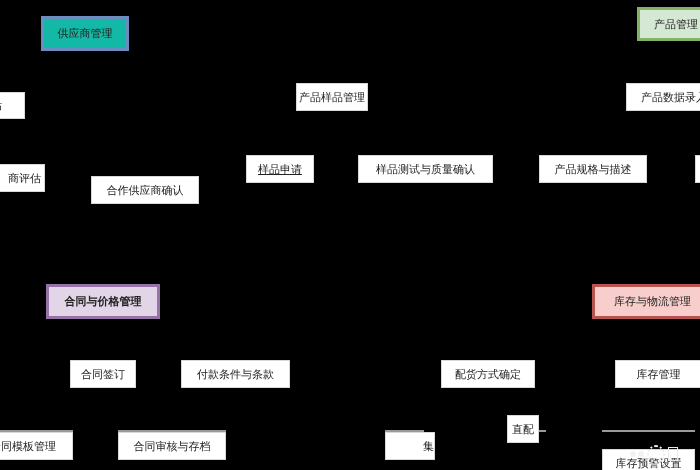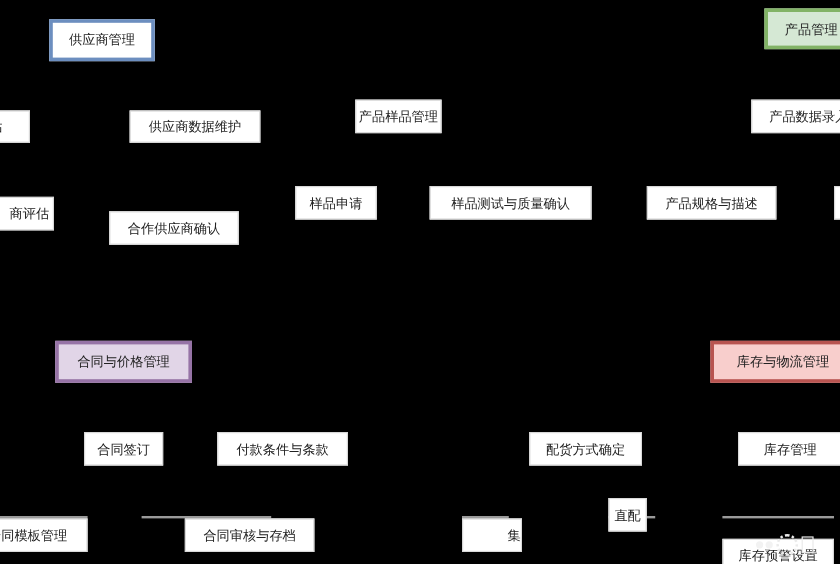--- a/index.html
+++ b/index.html
@@ -18,7 +18,7 @@
     }
     .node span { display: block; }
     .cat { border-width: 3px; border-style: solid; font-size: 11px; }
-    .cat-blue   { background: #ffffff; border-color: #6c8ebf; }
+    .cat-blue   { background: #14b8a6; border-color: #6c8ebf; }
     .cat-green  { background: #d5e8d4; border-color: #82b366; }
     .cat-purple { background: #e1d5e7; border-color: #9673a6; }
     .cat-red    { background: #f8cecc; border-color: #b85450; }

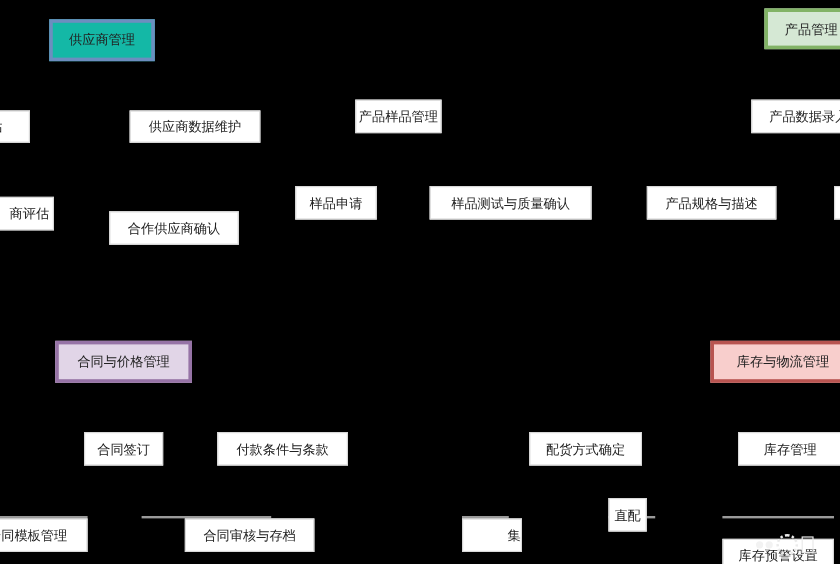--- a/index.html
+++ b/index.html
@@ -60,9 +60,6 @@
     <span>估</span>
   </div>
 
-  <div class="node" style="left:108px; top:92px; width:109px; height:27px;">
-    <span>供应商数据维护</span>
-  </div>
 
   <div class="node" style="left:296px; top:83px; width:72px; height:28px;">
     <span>产品样品管理</span>

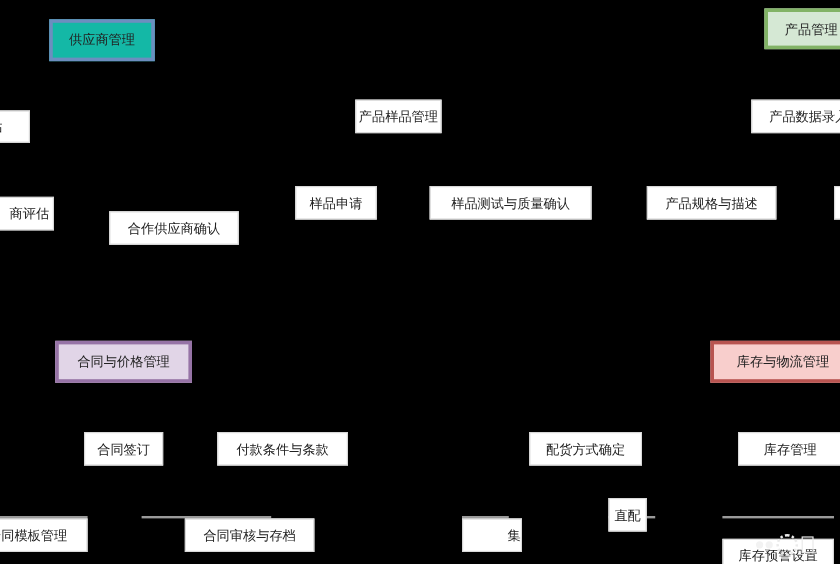--- a/index.html
+++ b/index.html
@@ -77,7 +77,7 @@
     <span>合作供应商确认</span>
   </div>
 
-  <div class="node" style="left:246px; top:155px; width:68px; height:28px;">
+  <div class="node" style="left:246px; top:155px; width:68px; height:28px;text-decoration:underline;">
     <span>样品申请</span>
   </div>
 

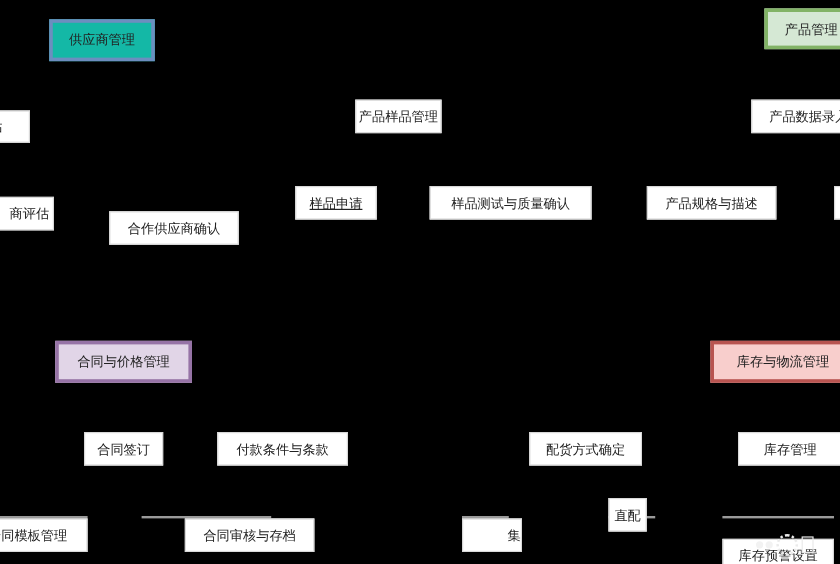--- a/index.html
+++ b/index.html
@@ -20,7 +20,7 @@
     .cat { border-width: 3px; border-style: solid; font-size: 11px; }
     .cat-blue   { background: #14b8a6; border-color: #6c8ebf; }
     .cat-green  { background: #d5e8d4; border-color: #82b366; }
-    .cat-purple { background: #e1d5e7; border-color: #9673a6; }
+    .cat-purple { background: #e1d5e7; border-color: #9673a6; font-weight: bold; }
     .cat-red    { background: #f8cecc; border-color: #b85450; }
     .stub {
       position: absolute; height: 2px; background: #9a9a9a;

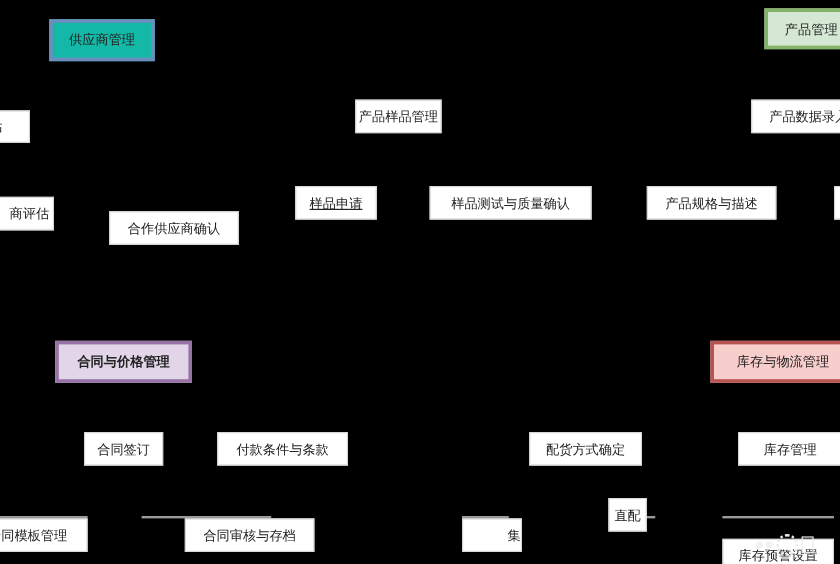--- a/index.html
+++ b/index.html
@@ -114,7 +114,7 @@
   </div>
 
   <div class="stub" style="left:118px; top:430px; width:108px;"></div>
-  <div class="node" style="left:118px; top:432px; width:108px; height:28px;margin-left:36px;">
+  <div class="node" style="left:118px; top:432px; width:108px; height:28px;">
     <span>合同审核与存档</span>
   </div>
 

